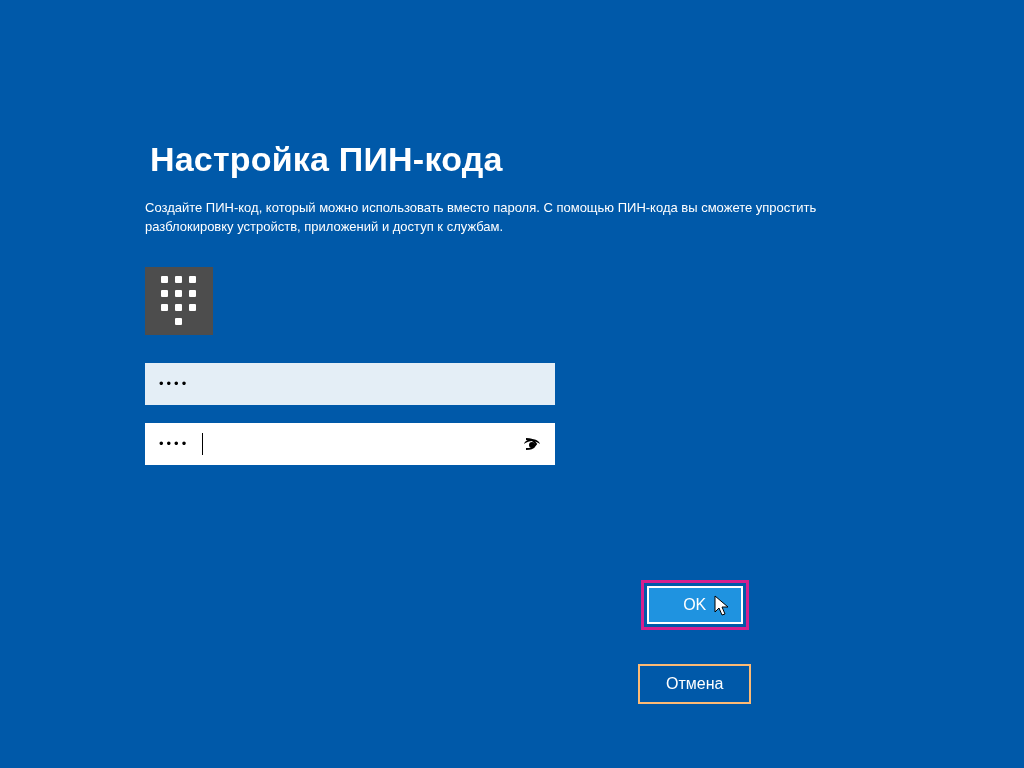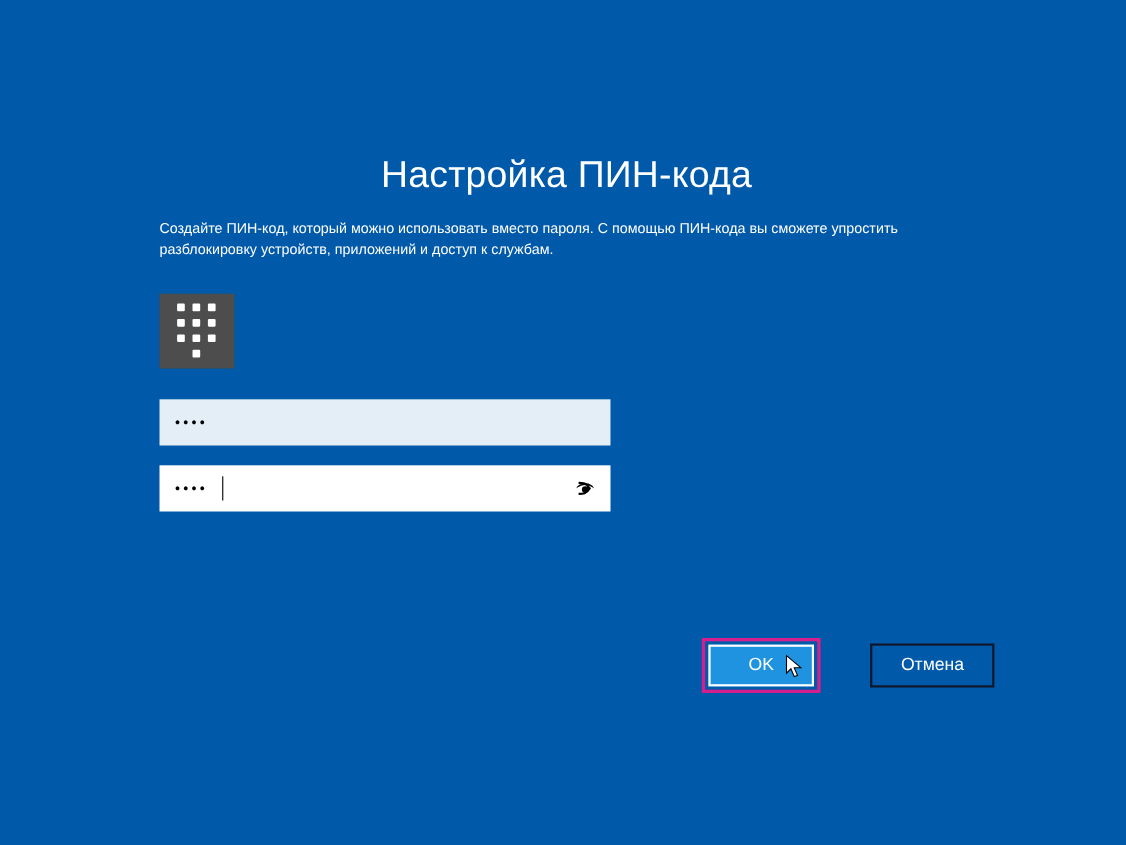--- a/index.html
+++ b/index.html
@@ -21,10 +21,9 @@
   }
   .title {
     font-size: 34px;
-    font-weight: 400;
+    font-weight: 700;
     margin: 0 0 20px 5px;
     letter-spacing: 0.2px;
-    text-align: center;
   }
   .description {
     font-size: 13px;

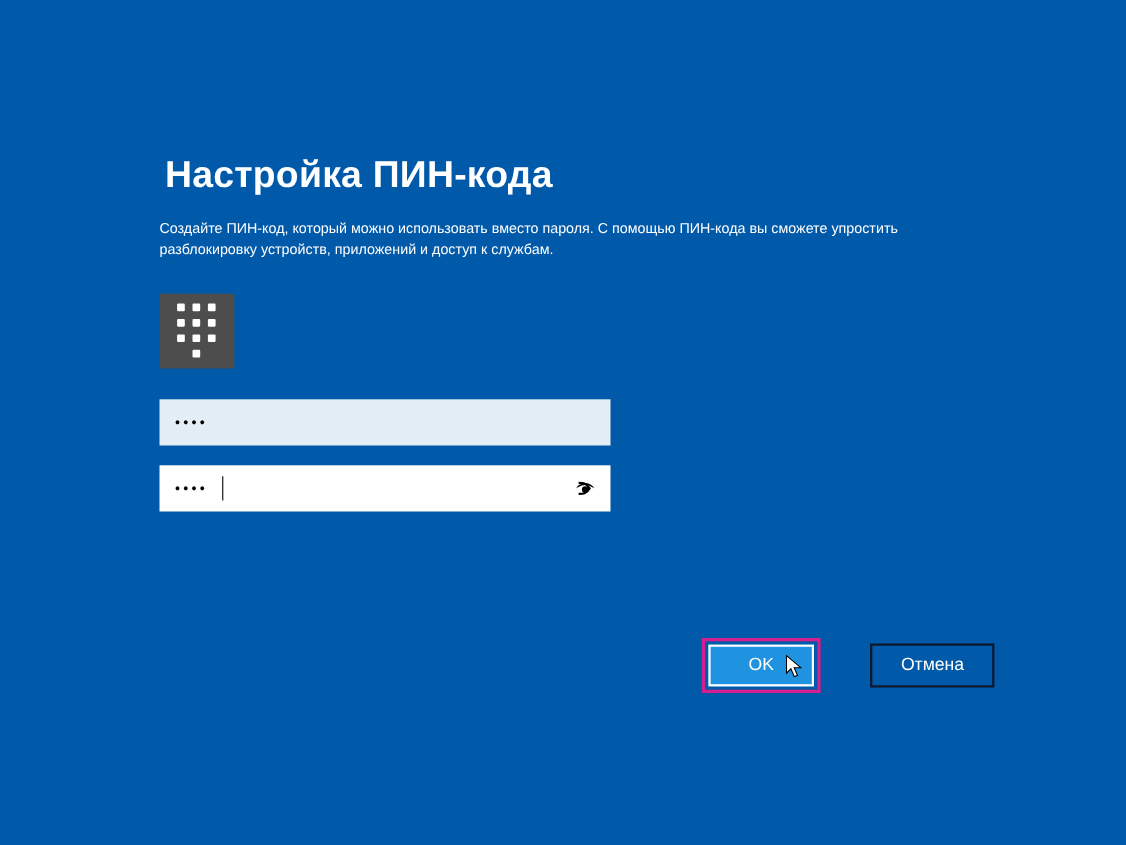--- a/index.html
+++ b/index.html
@@ -111,8 +111,9 @@
     left: 638px;
     top: 580px;
     display: flex;
-    gap: 45px;
-    align-items: center;
+    gap: 34px;
+    align-items: center;
+    flex-direction: column;
   }
   .btn {
     height: 40px;

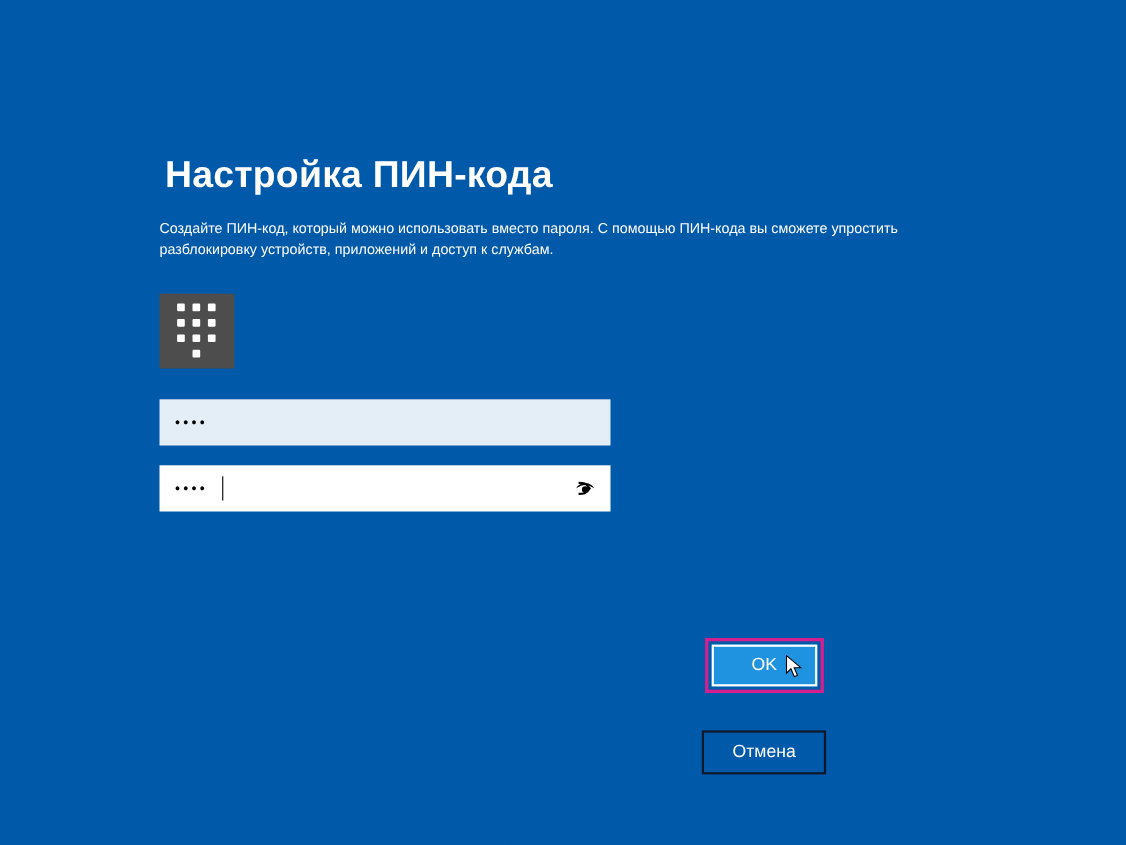--- a/index.html
+++ b/index.html
@@ -118,7 +118,7 @@
   .btn {
     height: 40px;
     min-width: 98px;
-    border: 2px solid #0f172a;
+    border: 2px solid #fdba74;
     background: transparent;
     color: #ffffff;
     font-size: 16px;

